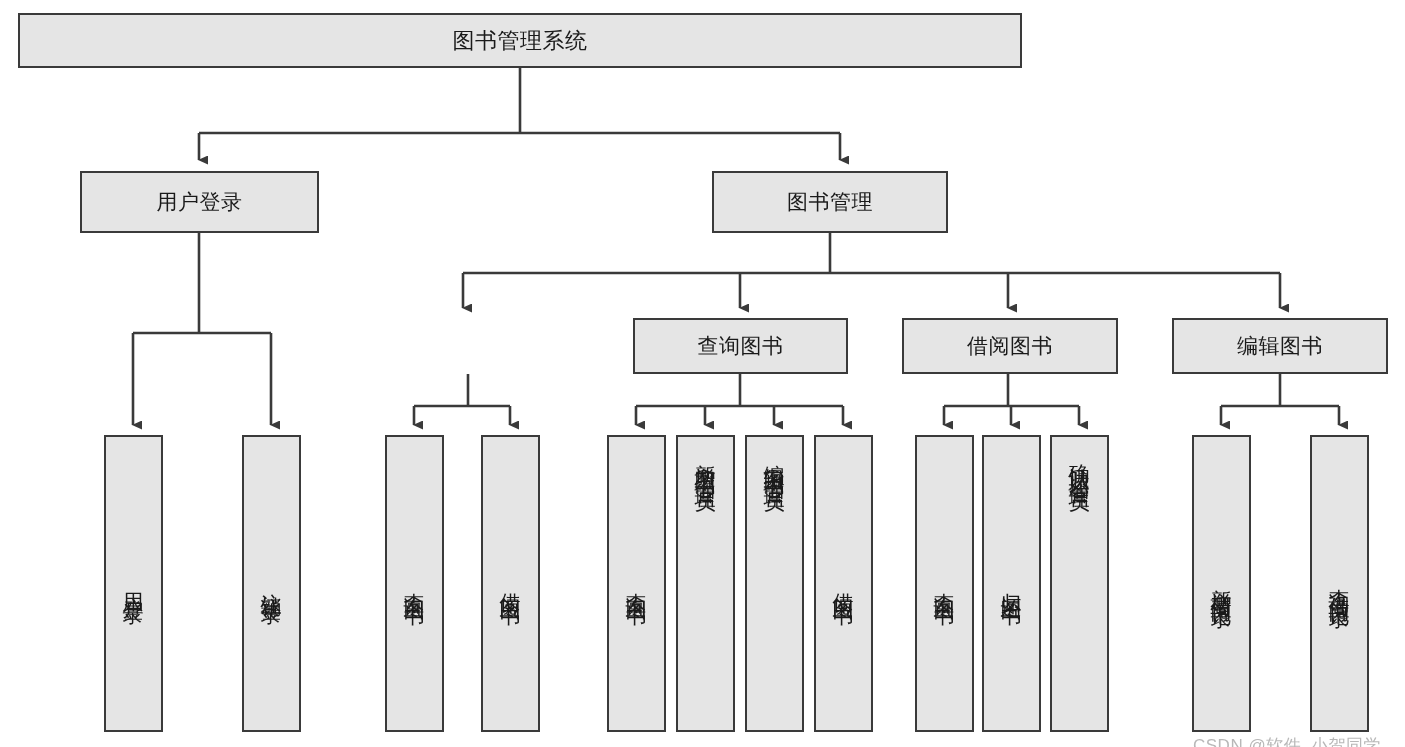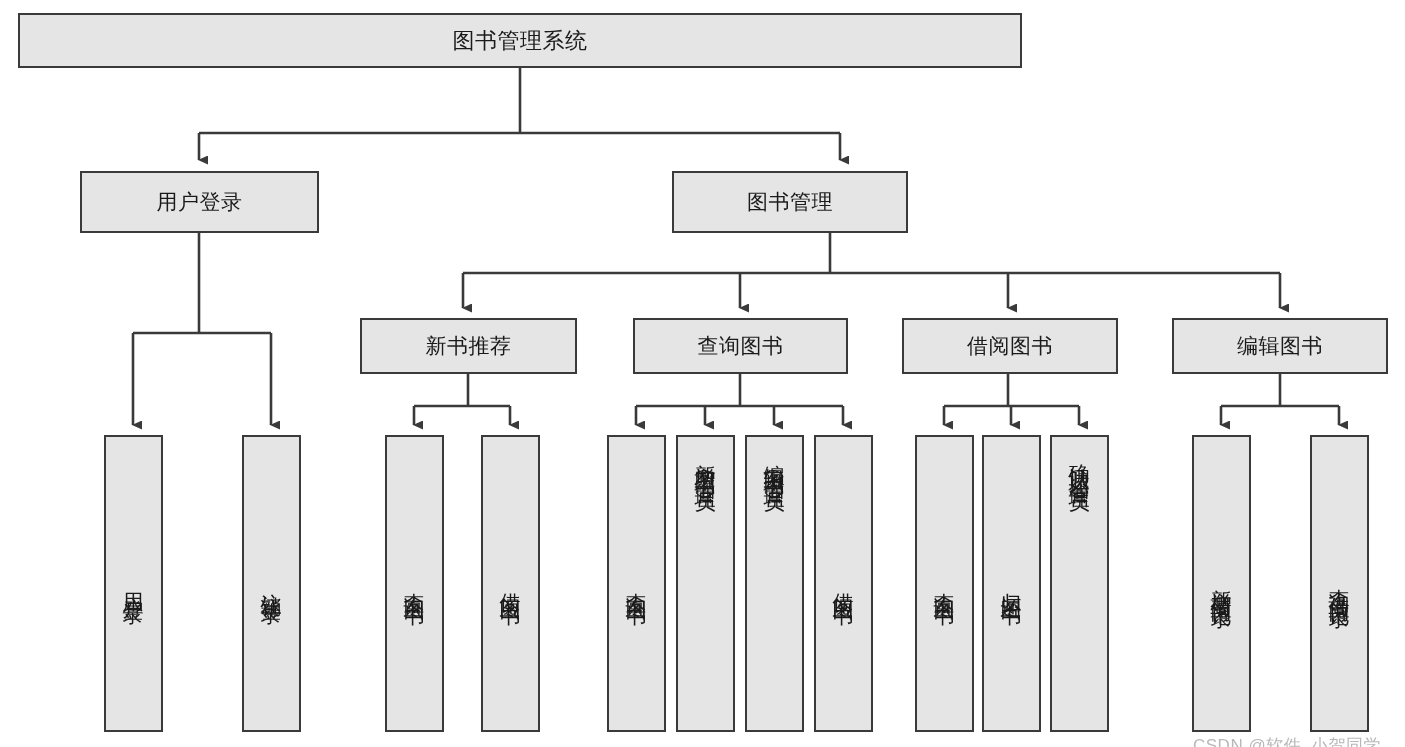--- a/index.html
+++ b/index.html
@@ -131,7 +131,7 @@
   <div class="node horiz" style="left:80px; top:171px; width:239px; height:62px;">
     <span class="label">用户登录</span>
   </div>
-  <div class="node horiz" style="left:672px; top:171px; width:236px; height:62px;">
+  <div class="node horiz" style="left:712px; top:171px; width:236px; height:62px;">
     <span class="label">图书管理</span>
   </div>
 

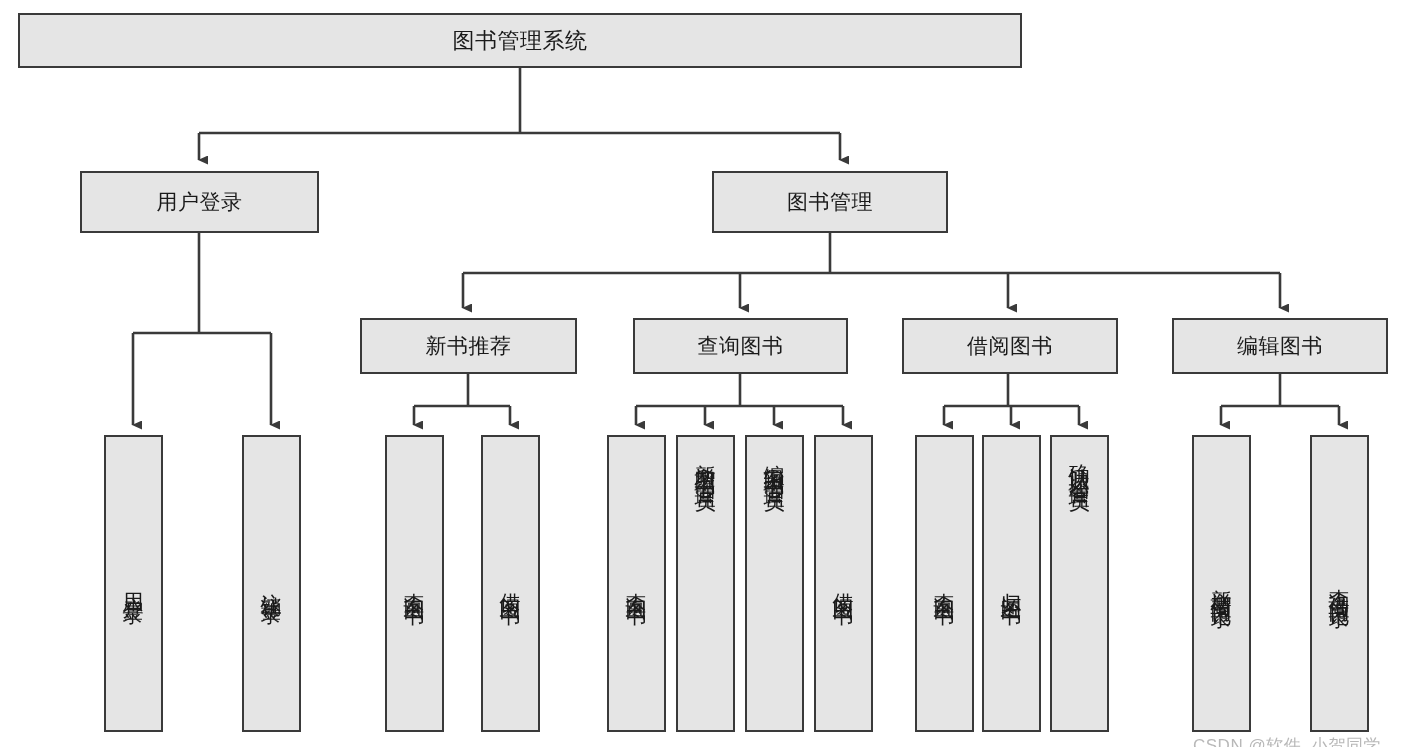--- a/index.html
+++ b/index.html
@@ -135,9 +135,6 @@
     <span class="label">图书管理</span>
   </div>
 
-  <div class="node horiz" style="left:360px; top:318px; width:217px; height:56px;">
-    <span class="label">新书推荐</span>
-  </div>
   <div class="node horiz" style="left:633px; top:318px; width:215px; height:56px;">
     <span class="label">查询图书</span>
   </div>

